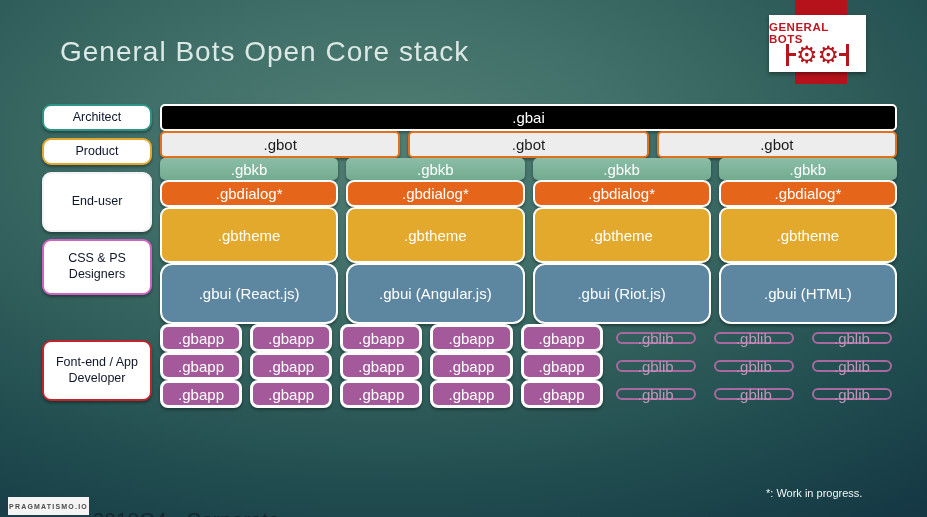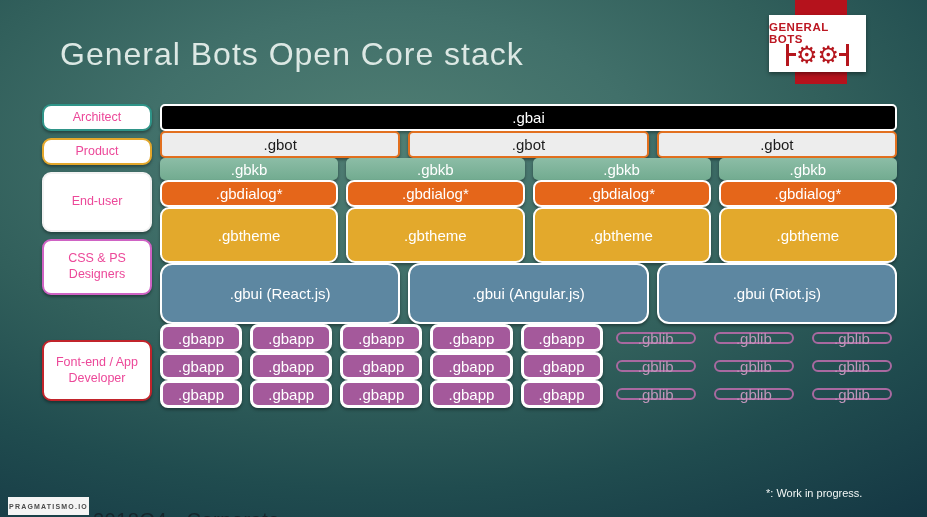--- a/index.html
+++ b/index.html
@@ -12,7 +12,7 @@
   }
   .title{
     position:absolute; left:60px; top:36px;
-    font-size:32px; letter-spacing:1px; color:#dce8e4; font-weight:400;
+    font-size:28px; letter-spacing:1px; color:#dce8e4; font-weight:400;
   }
   
   .red-band{position:absolute; left:795px; top:0; width:52px; height:84px; background:#b5121c;}

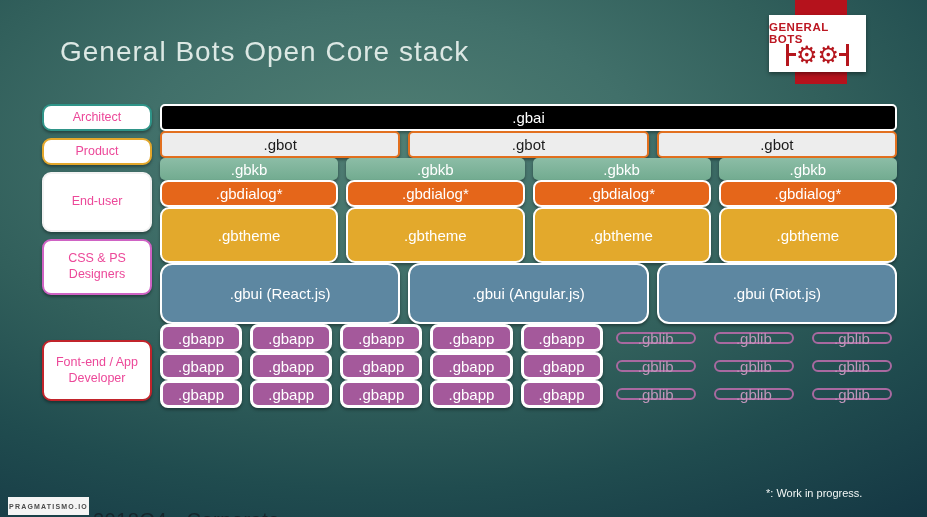--- a/index.html
+++ b/index.html
@@ -32,7 +32,7 @@
   .role-box{
     background:#ffffff; border:2px solid #ccc; border-radius:9px;
     display:flex; align-items:center; justify-content:center; text-align:center;
-    color:#ec4899; font-size:12.5px; line-height:1.25; padding:1px 4px; box-sizing:border-box;
+    color:#0f172a; font-size:12.5px; line-height:1.25; padding:1px 4px; box-sizing:border-box;
     box-shadow:0 2px 3px rgba(0,0,0,.35);
   }
   .stack-col{flex:1; display:flex; flex-direction:column; }

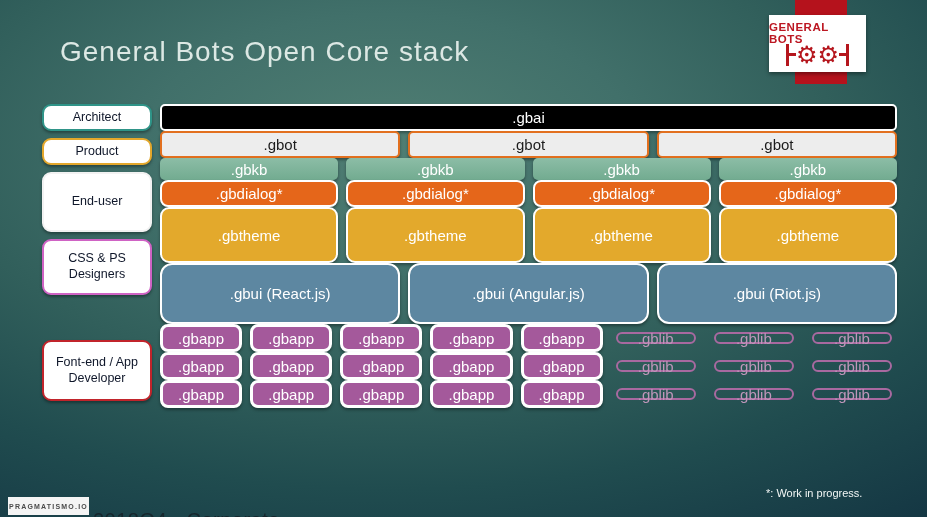--- a/index.html
+++ b/index.html
@@ -119,6 +119,7 @@
           <div class="cell gbui">.gbui (React.js)</div>
           <div class="cell gbui">.gbui (Angular.js)</div>
           <div class="cell gbui">.gbui (Riot.js)</div>
+          <div class="cell gbui">.gbui (HTML)</div>
         </div>
         <div class="stack-row" style="height: 28px;">
           <div class="cell gbapp">.gbapp</div>

